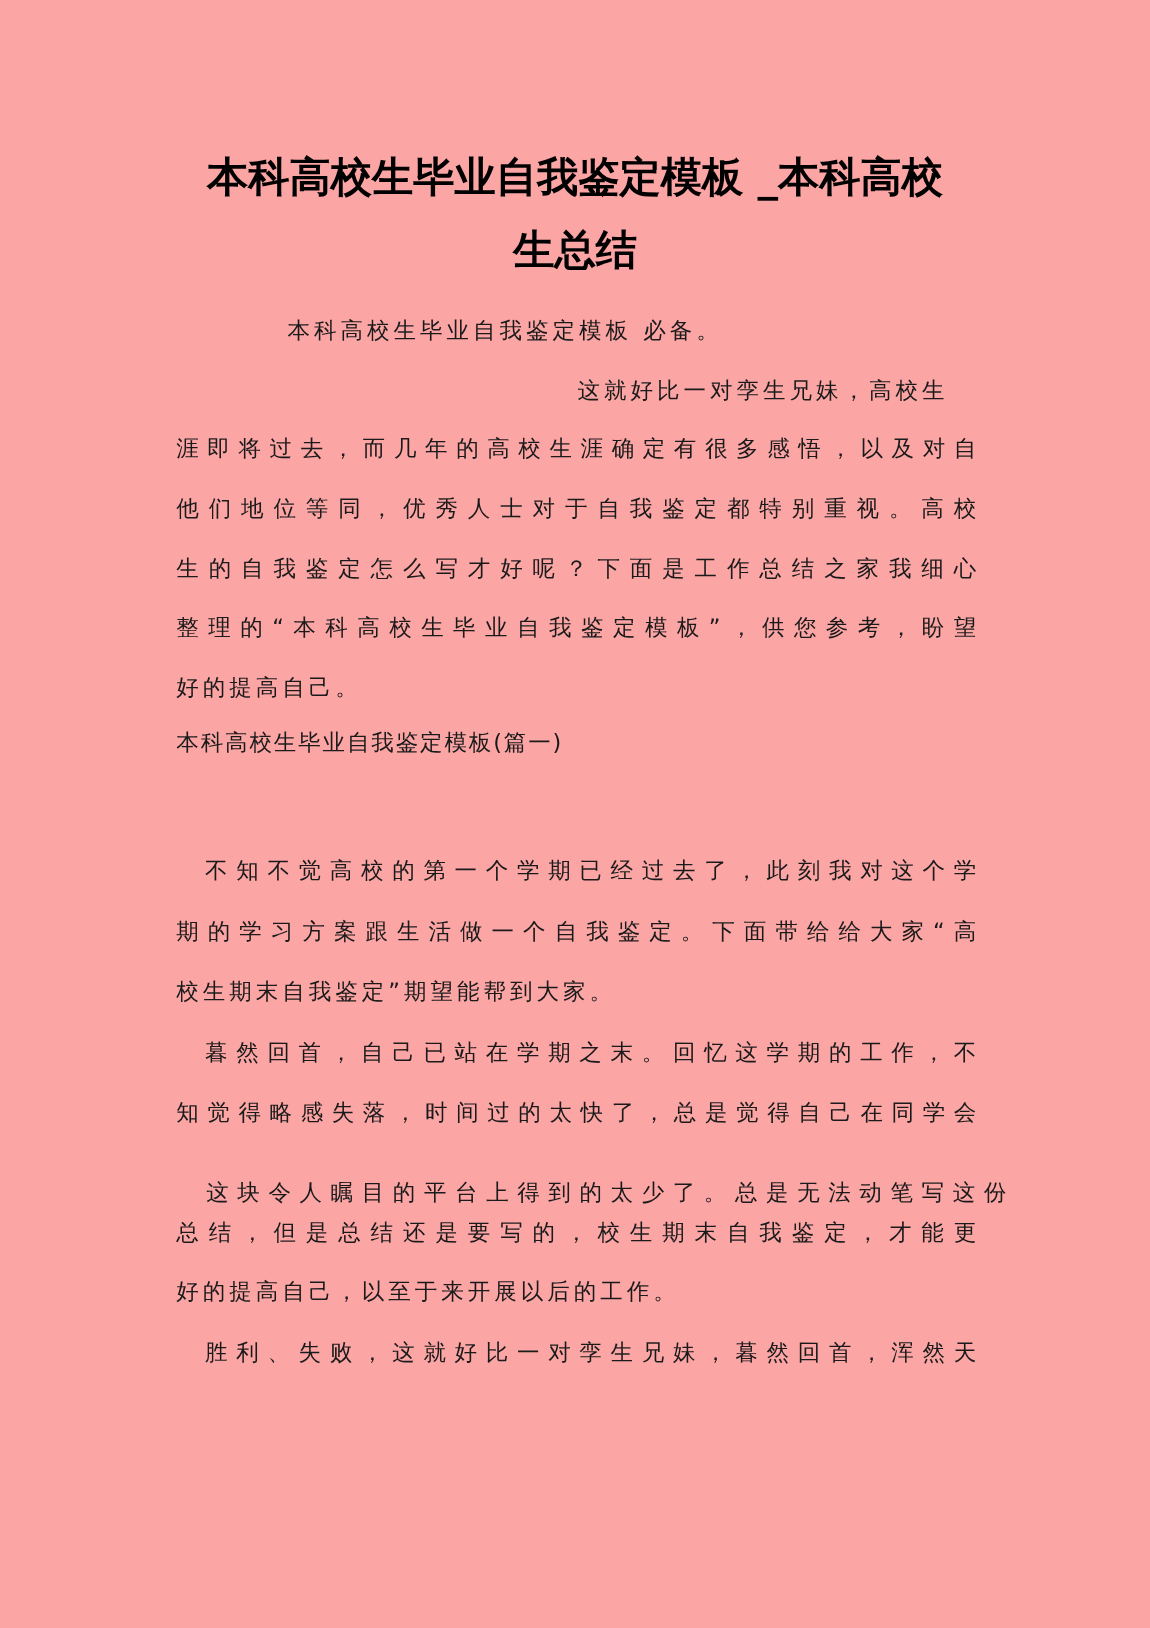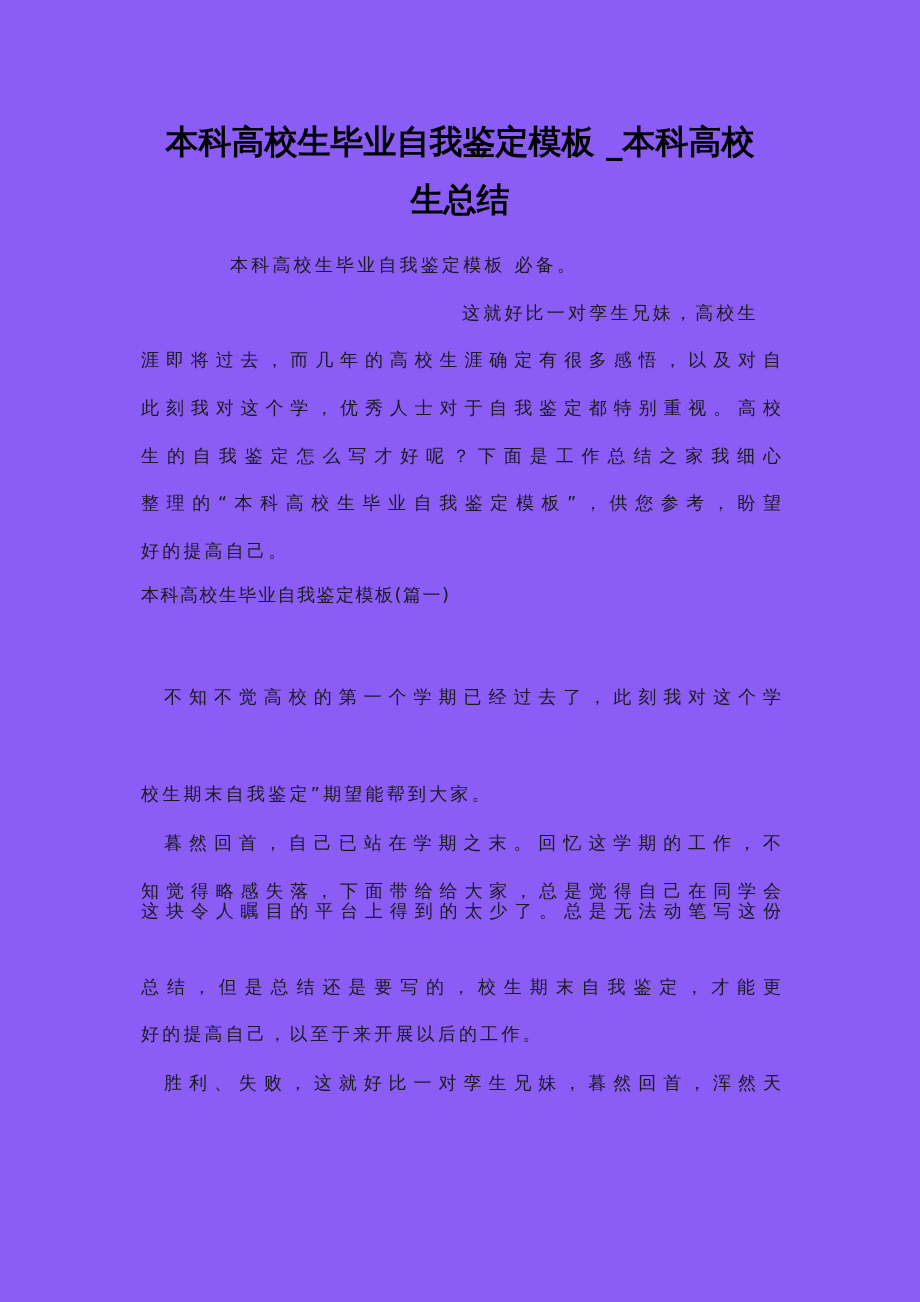--- a/index.html
+++ b/index.html
@@ -5,7 +5,7 @@
   html, body { margin: 0; padding: 0; background: #ffffff; }
   body { width: 920px; height: 1302px; position: relative; overflow: hidden;
          font-family: "DejaVu Sans", sans-serif; color: #111; }
-  .page { position: absolute; left: 0; top: 0; width: 920px; height: 1302px; background: #8b5cf6; }
+  .page { position: absolute; left: 0; top: 0; width: 920px; height: 1302px; background: #fca5a5; }
   .title { position: absolute; left: 140px; width: 640px; text-align: center;
            font-family: "DejaVu Sans", sans-serif; font-weight: bold; font-size: 33px;
            color: #000; white-space: nowrap; letter-spacing: 0px; }

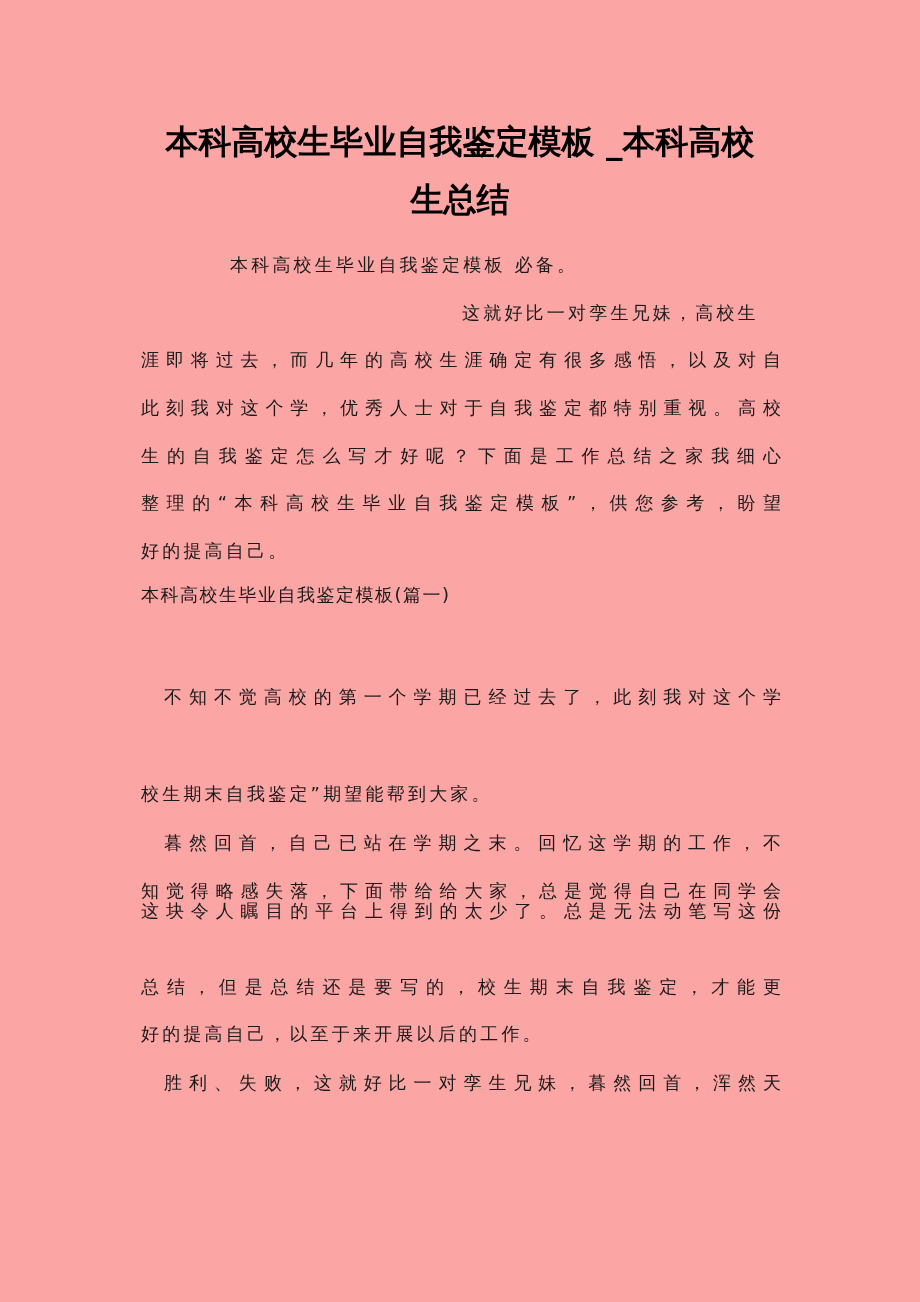--- a/index.html
+++ b/index.html
@@ -26,7 +26,7 @@
 
   <div class="line" style="top:298px; left:462px; width:318px;">这就好比一对孪生兄妹，高校生</div>
   <div class="line justify" style="top:345px;">涯即将过去，而几年的高校生涯确定有很多感悟，以及对自</div>
-  <div class="line justify" style="top:393px;">此刻我对这个学，优秀人士对于自我鉴定都特别重视。高校</div>
+  <div class="line justify" style="top:393px;">他们地位等同，优秀人士对于自我鉴定都特别重视。高校</div>
   <div class="line justify" style="top:488px;">整理的“本科高校生毕业自我鉴定模板”，供您参考，盼望</div>
   <div class="line justify" style="top:441px;">生的自我鉴定怎么写才好呢？下面是工作总结之家我细心</div>
   <div class="line" style="top:536px;">好的提高自己。</div>

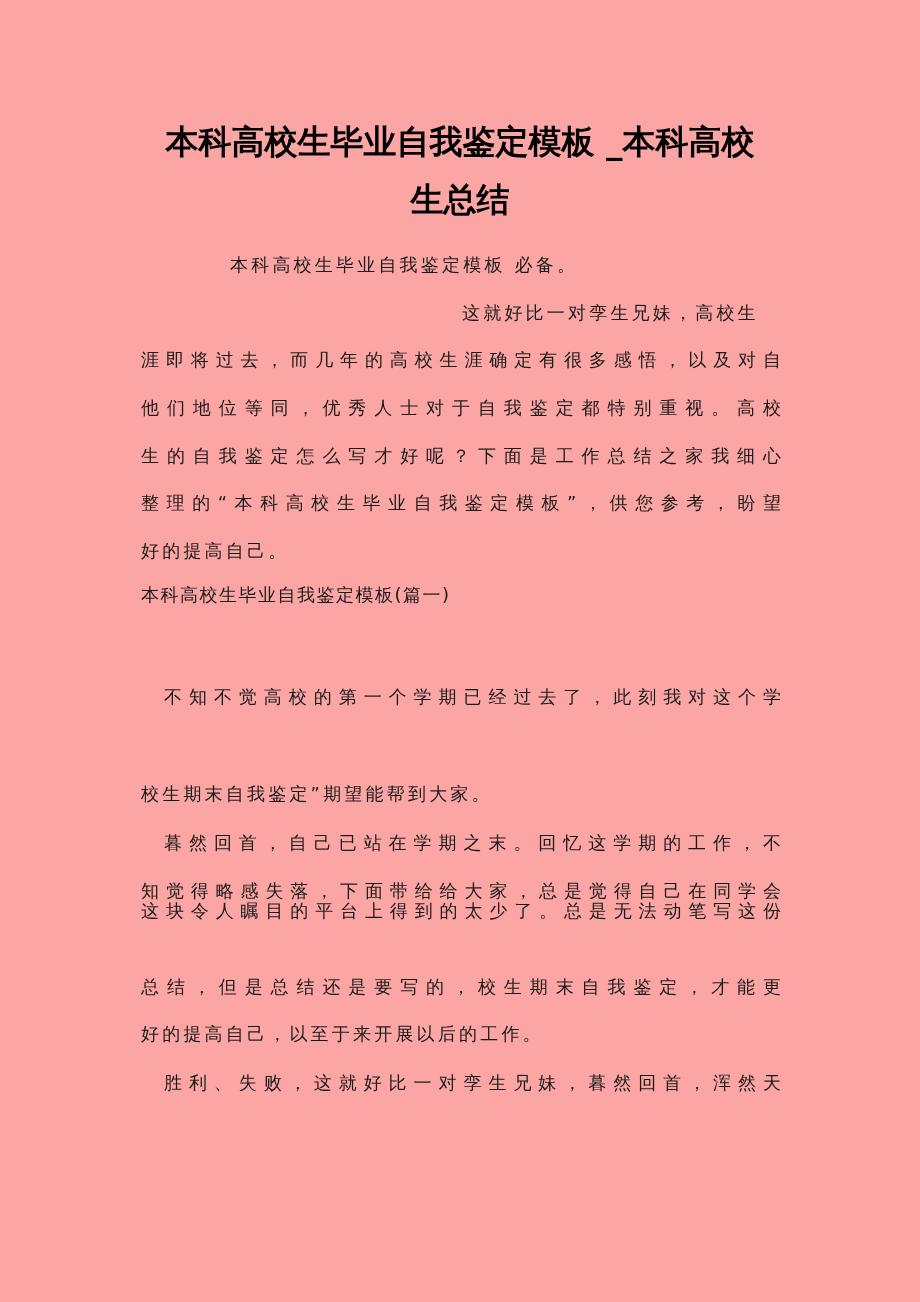--- a/index.html
+++ b/index.html
@@ -34,6 +34,7 @@
   <div class="line" style="top:580px; letter-spacing:1.5px;">本科高校生毕业自我鉴定模板(篇一)</div>
 
   <div class="line justify" style="top:682px; left:164px; width:617px;">不知不觉高校的第一个学期已经过去了，此刻我对这个学</div>
+  <div class="line justify" style="top:731px;">期的学习方案跟生活做一个自我鉴定。下面带给给大家“高</div>
   <div class="line" style="top:779px;">校生期末自我鉴定”期望能帮到大家。</div>
 
   <div class="line justify" style="top:828px; left:164px; width:617px;">暮然回首，自己已站在学期之末。回忆这学期的工作，不</div>

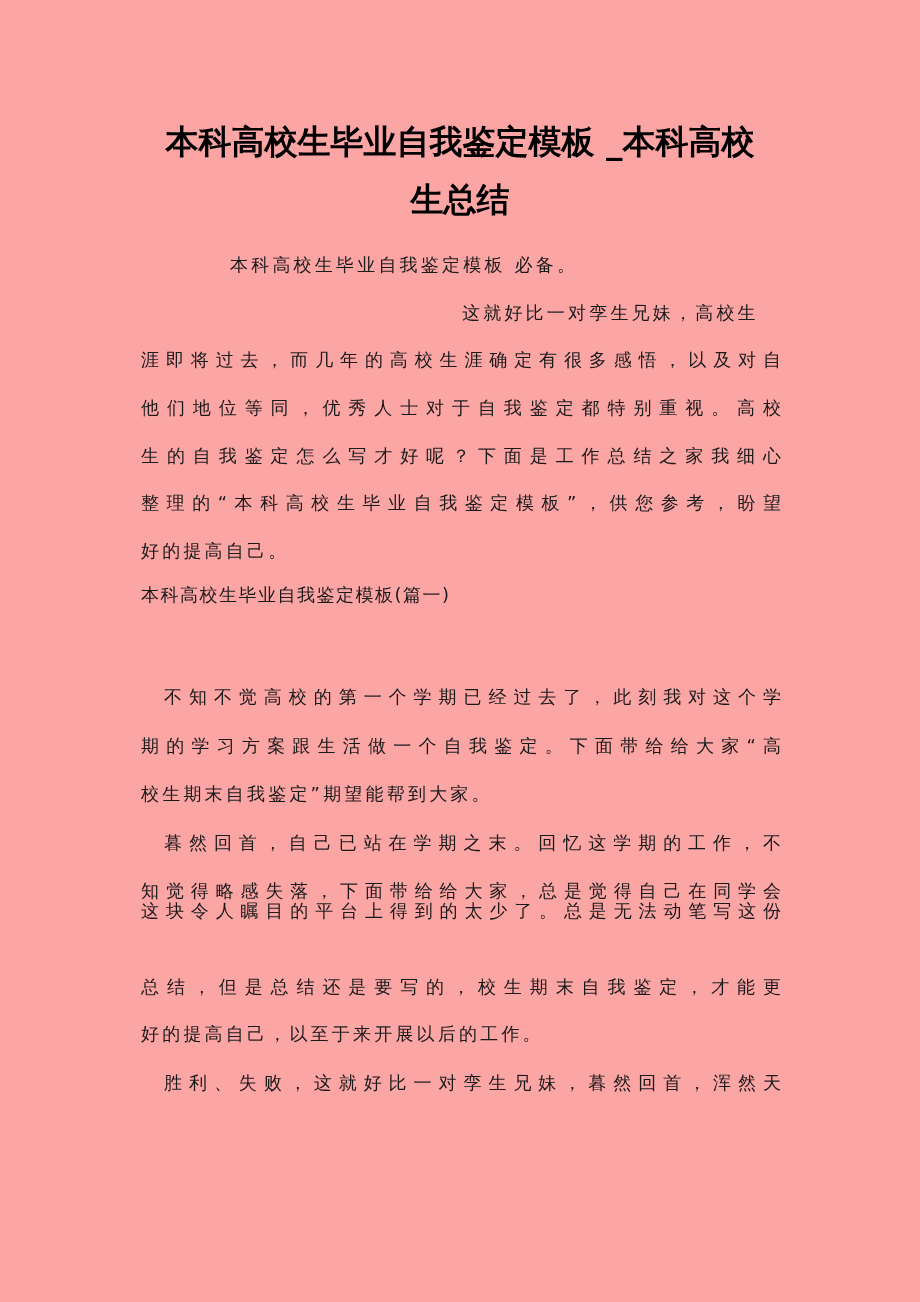--- a/index.html
+++ b/index.html
@@ -38,7 +38,7 @@
   <div class="line" style="top:779px;">校生期末自我鉴定”期望能帮到大家。</div>
 
   <div class="line justify" style="top:828px; left:164px; width:617px;">暮然回首，自己已站在学期之末。回忆这学期的工作，不</div>
-  <div class="line justify" style="top:876px;">知觉得略感失落，下面带给给大家，总是觉得自己在同学会</div>
+  <div class="line justify" style="top:876px;">知觉得略感失落，时间过的太快了，总是觉得自己在同学会</div>
   <div class="line justify" style="top:896px;">这块令人瞩目的平台上得到的太少了。总是无法动笔写这份</div>
   <div class="line justify" style="top:972px;">总结，但是总结还是要写的，校生期末自我鉴定，才能更</div>
   <div class="line" style="top:1019px;">好的提高自己，以至于来开展以后的工作。</div>

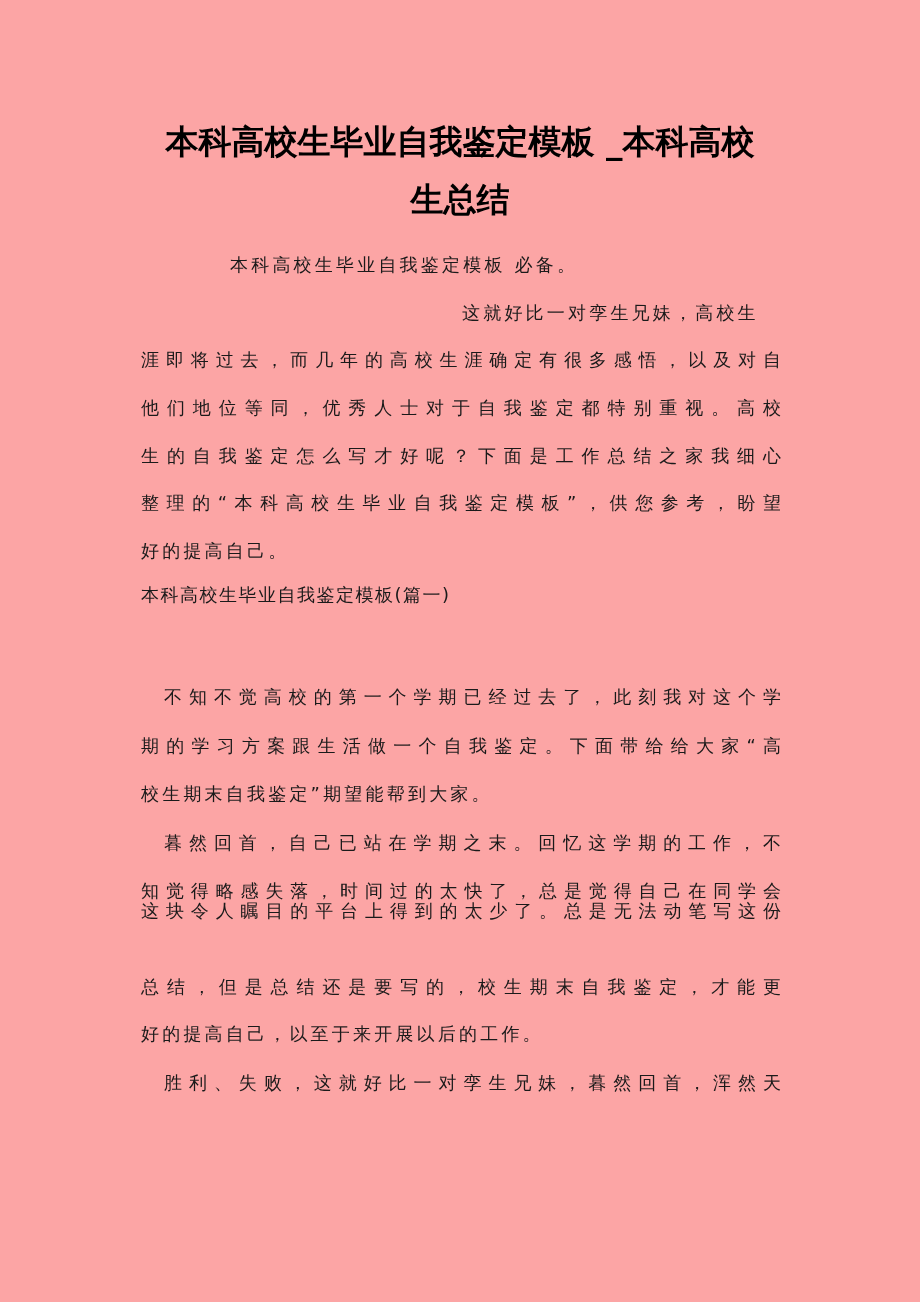--- a/index.html
+++ b/index.html
@@ -39,7 +39,7 @@
 
   <div class="line justify" style="top:828px; left:164px; width:617px;">暮然回首，自己已站在学期之末。回忆这学期的工作，不</div>
   <div class="line justify" style="top:876px;">知觉得略感失落，时间过的太快了，总是觉得自己在同学会</div>
-  <div class="line justify" style="top:896px;">这块令人瞩目的平台上得到的太少了。总是无法动笔写这份</div>
+  <div class="line justify" style="top:940px;margin-left:24px;">这块令人瞩目的平台上得到的太少了。总是无法动笔写这份</div>
   <div class="line justify" style="top:972px;">总结，但是总结还是要写的，校生期末自我鉴定，才能更</div>
   <div class="line" style="top:1019px;">好的提高自己，以至于来开展以后的工作。</div>
 

